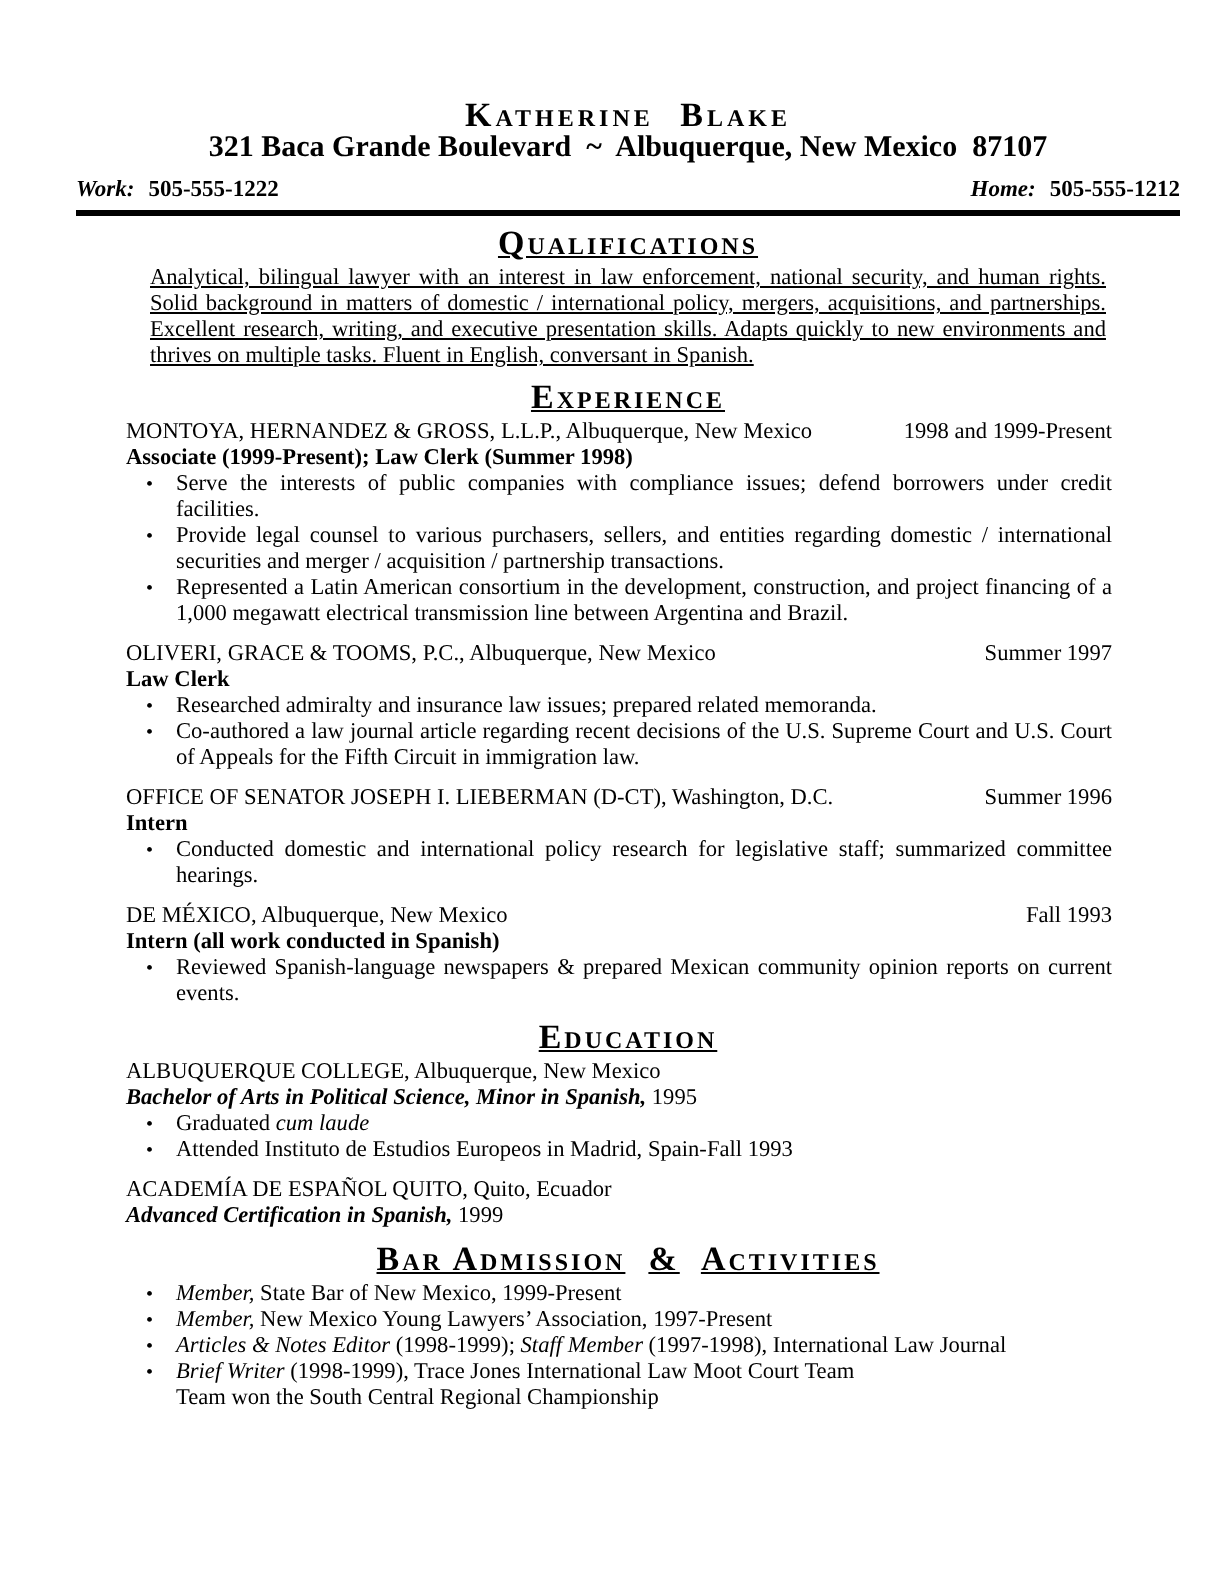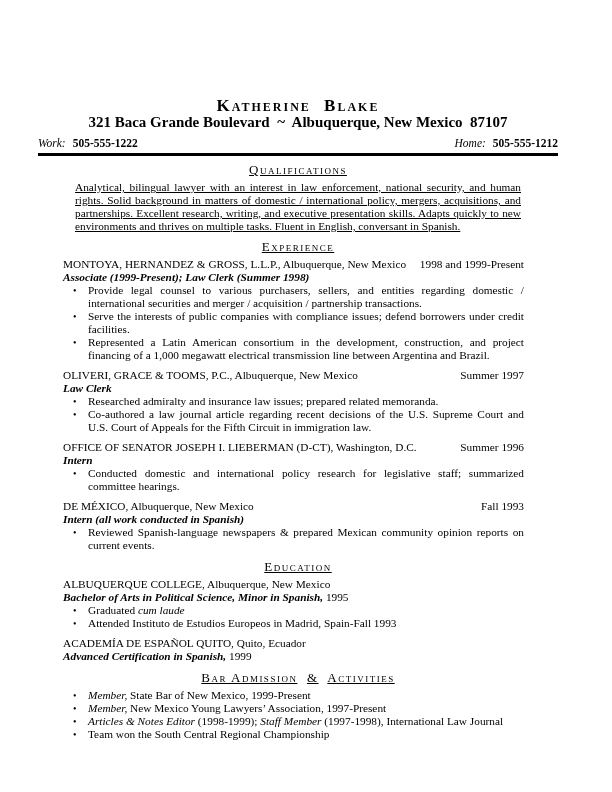--- a/index.html
+++ b/index.html
@@ -9,7 +9,7 @@
     font-size: 11.3px; line-height: 13px; color: #000;
     -webkit-font-smoothing: antialiased;
   }
-  .page { padding: 48px 54px 0 38px; box-sizing: border-box; margin-top: 48px; }
+  .page { padding: 48px 22px 0 38px; box-sizing: border-box; }
 
   
   .name {

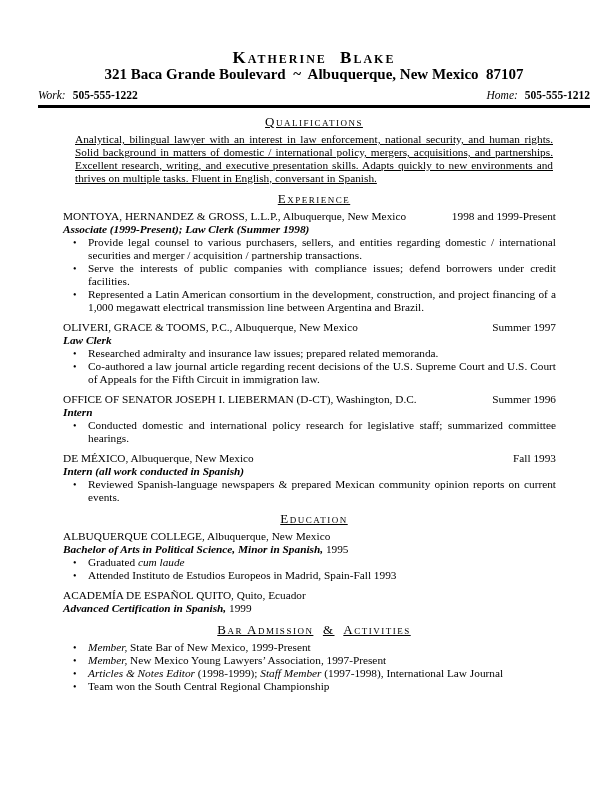--- a/index.html
+++ b/index.html
@@ -21,7 +21,7 @@
     margin-top: 1px; white-space: pre;
   }
   .phone-row { display: flex; justify-content: space-between; margin-top: 9px; font-size: 11.5px; }
-  .phone-row .lbl { font-weight: normal; font-style: italic; }
+  .phone-row .lbl { font-weight: bold; font-style: italic; }
   .phone-row .num { font-weight: bold; margin-left: 7px; }
   .rule { height: 3px; background: #000; margin-top: 3px; }
 

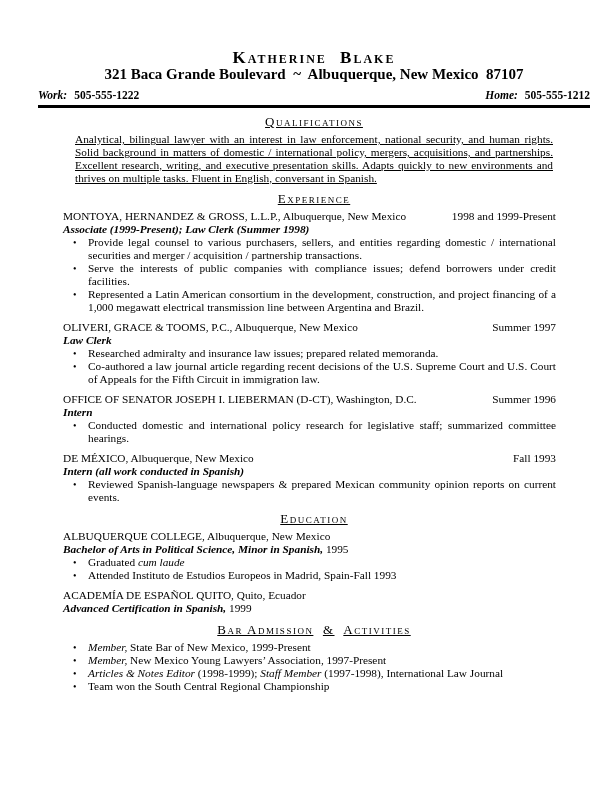--- a/index.html
+++ b/index.html
@@ -27,8 +27,8 @@
 
   
   .sec-head {
-    margin: 6px 0 4px 0; text-align: center; font-weight: normal;
-    font-variant: small-caps; font-size: 13px; line-height: 15px;
+    margin: 6px 0 4px 0; text-align: center; font-weight: bold;
+    font-variant: small-caps; font-size: 17px; line-height: 15px;
     letter-spacing: 1.5px; white-space: pre;
   }
   .hu, .f-u { text-decoration: underline; }

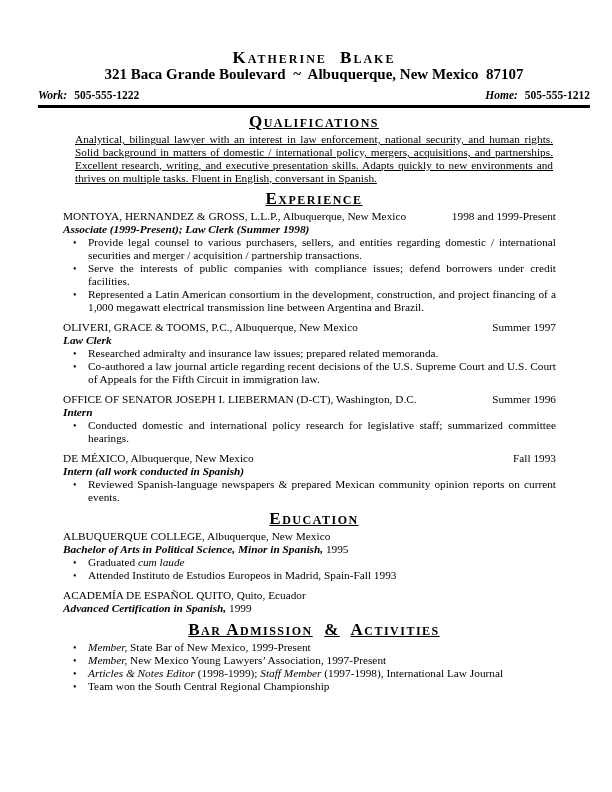--- a/index.html
+++ b/index.html
@@ -39,7 +39,7 @@
   .entry { margin-bottom: 7px; }
   .entry-head { display: flex; justify-content: space-between; }
   .dates { white-space: nowrap; padding-left: 8px; }
-  .role-bi { font-weight: bold; font-style: italic; }
+  .role-bi { font-weight: bold; }
 
   .f-b { font-weight: bold; }
   .f-i { font-style: italic; }

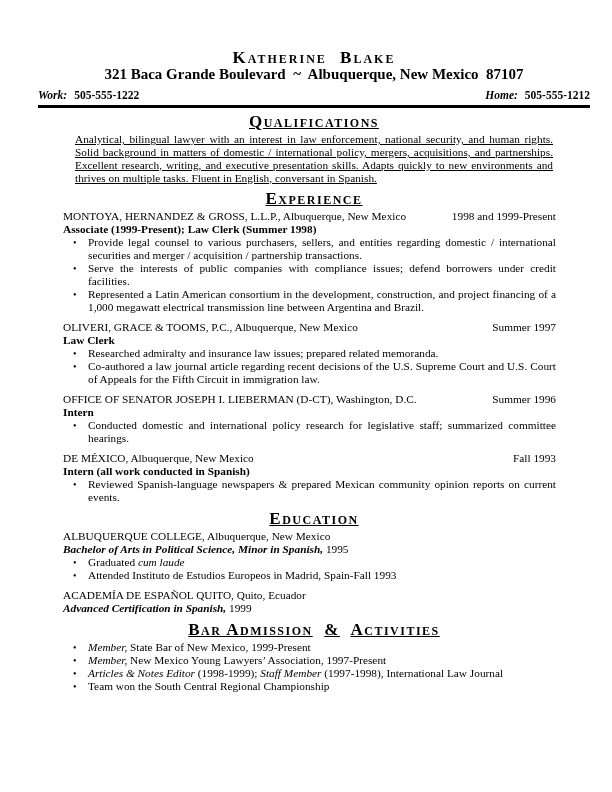--- a/index.html
+++ b/index.html
@@ -80,8 +80,8 @@
         </div>
         <div class="role-bi">Associate (1999-Present); Law Clerk (Summer 1998)</div>
         <ul class="bullets justify">
+          <li><span><span>Serve the interests of public companies with compliance issues; defend borrowers under credit facilities.</span></span></li>
           <li><span><span>Provide legal counsel to various purchasers, sellers, and entities regarding domestic / international securities and merger / acquisition / partnership transactions.</span></span></li>
-          <li><span><span>Serve the interests of public companies with compliance issues; defend borrowers under credit facilities.</span></span></li>
           <li><span><span>Represented a Latin American consortium in the development, construction, and project financing of a 1,000 megawatt electrical transmission line between Argentina and Brazil.</span></span></li>
         </ul>
       </div>

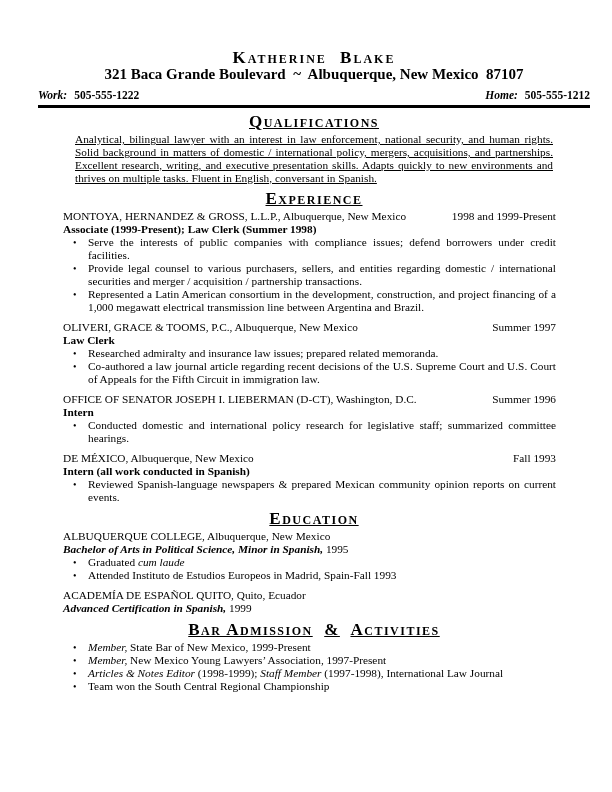--- a/index.html
+++ b/index.html
@@ -153,6 +153,7 @@
         <li><span><span class="f-i">Member,</span><span> New Mexico Young Lawyers’ Association, 1997-Present</span></span></li>
         <li><span><span class="f-i">Articles &amp; Notes Editor</span><span> (1998-1999); </span><span class="f-i">Staff Member</span><span> (1997-1998), International Law Journal</span></span></li>
         <li>
+          <span><span class="f-i">Brief Writer</span><span> (1998-1999), Trace Jones International Law Moot Court Team</span></span>
           <div class="cont">Team won the South Central Regional Championship</div>
         </li>
       </ul>

